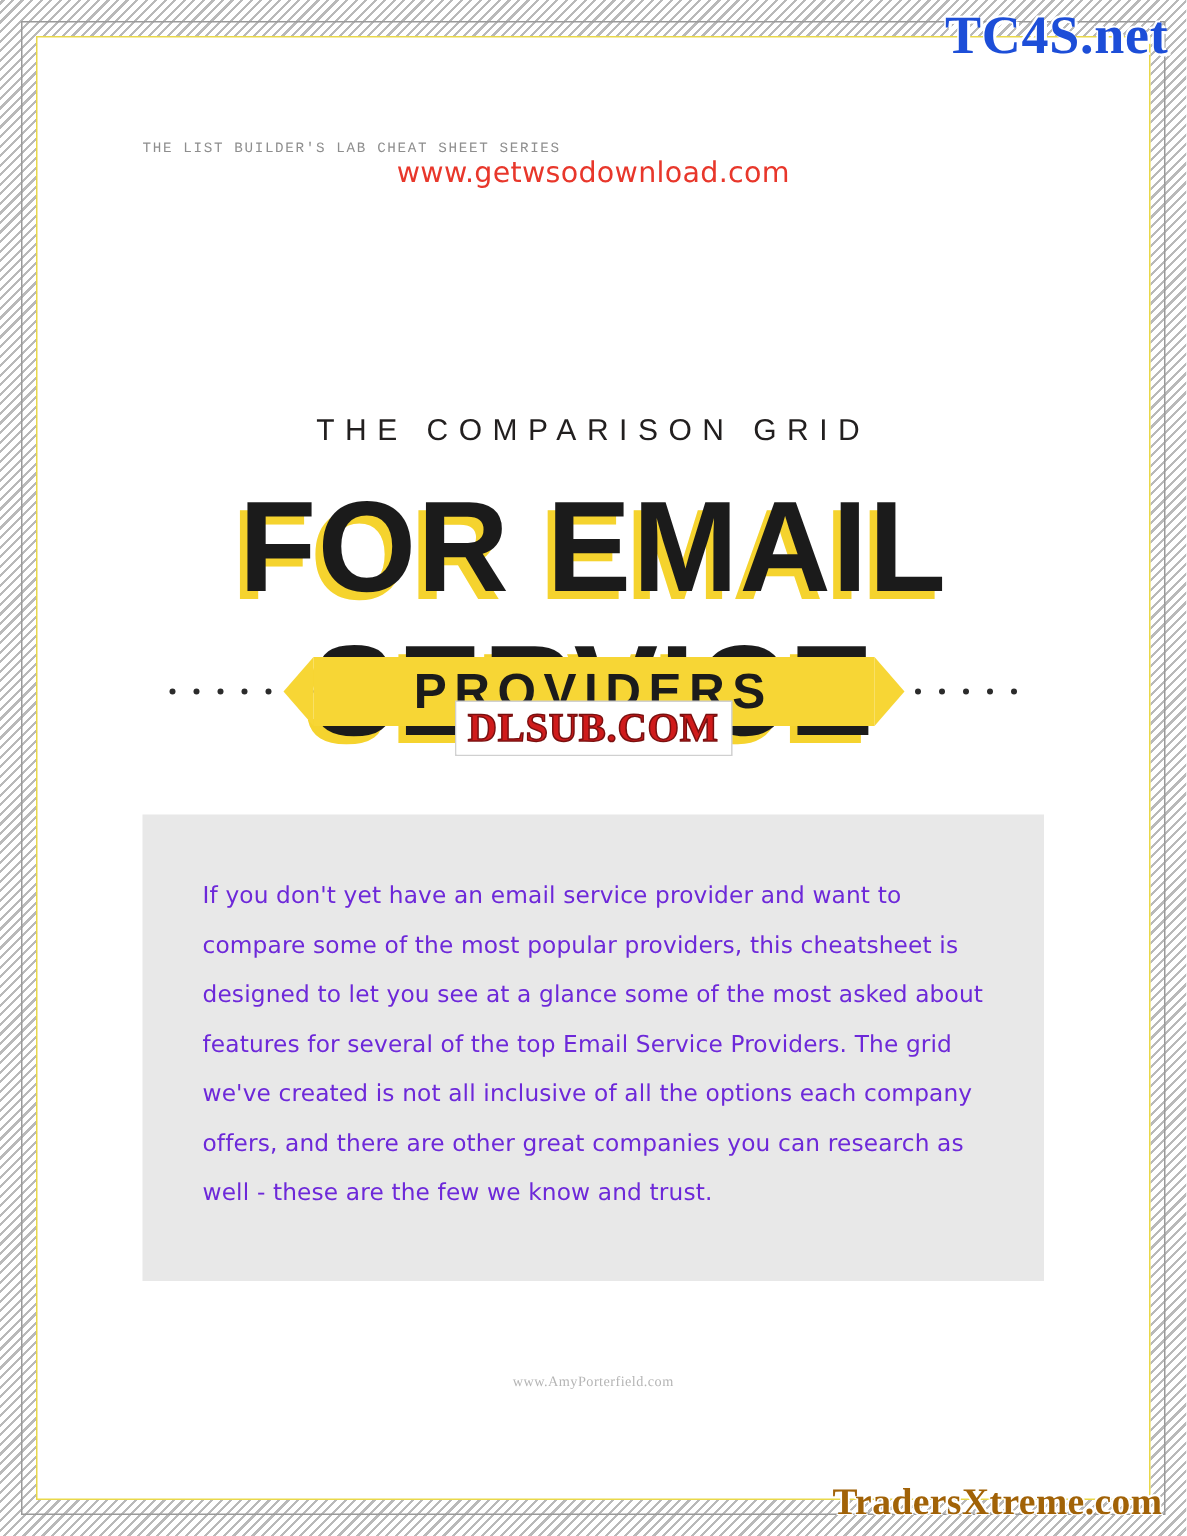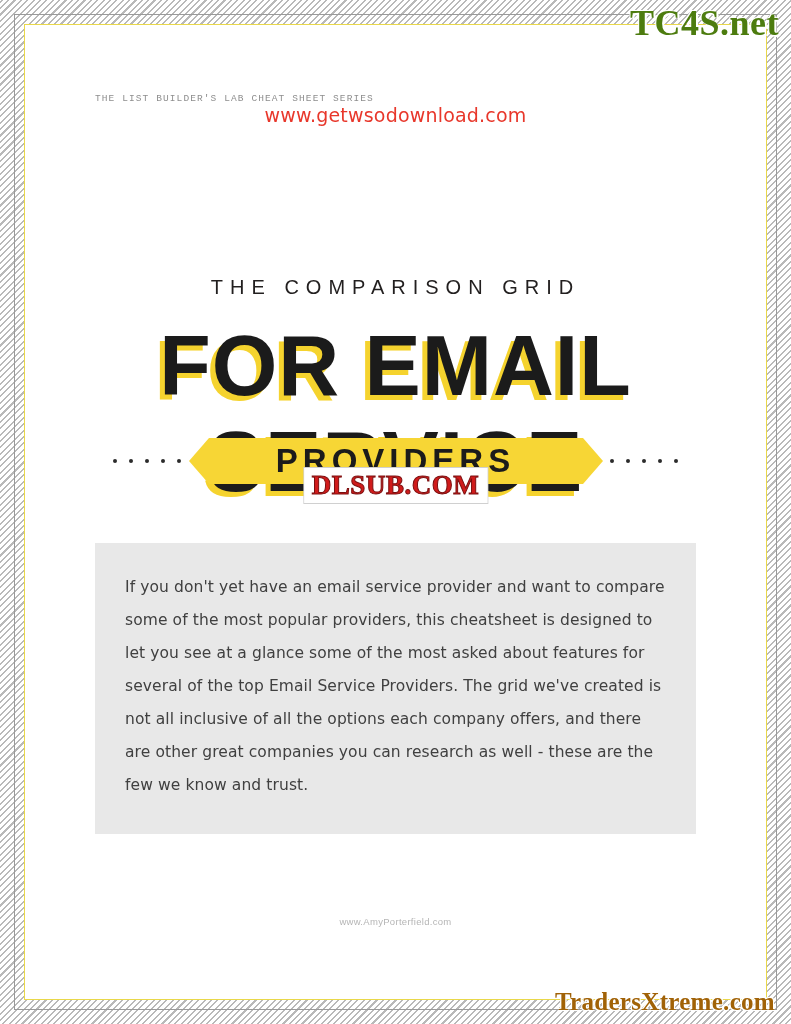--- a/index.html
+++ b/index.html
@@ -238,7 +238,7 @@
     font-family: "Liberation Serif", serif;
     font-weight: 700;
     font-size: 36px;
-    color: #4d7c0f;
+    color: #1d4ed8;
     text-shadow: 2px 2px 0 #ffffff, -1px -1px 0 #ffffff;
     letter-spacing: 0.5px;
     z-index: 20;

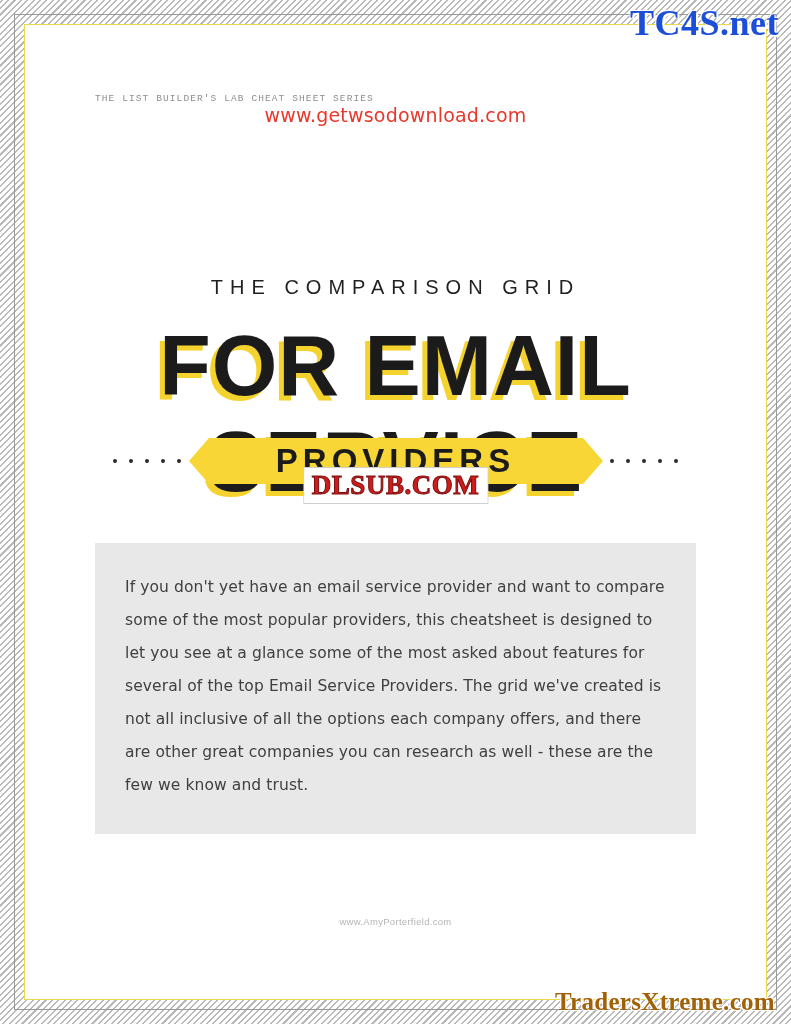--- a/index.html
+++ b/index.html
@@ -209,10 +209,10 @@
   .intro-text {
     font-size: 15.5px;
     line-height: 33px;
-    color: #404040;
+    color: #6d28d9;
     font-family: "DejaVu Sans", sans-serif;
     letter-spacing: 0.1px;
-    margin: 6px;
+    margin: 16px;
   }
 
   

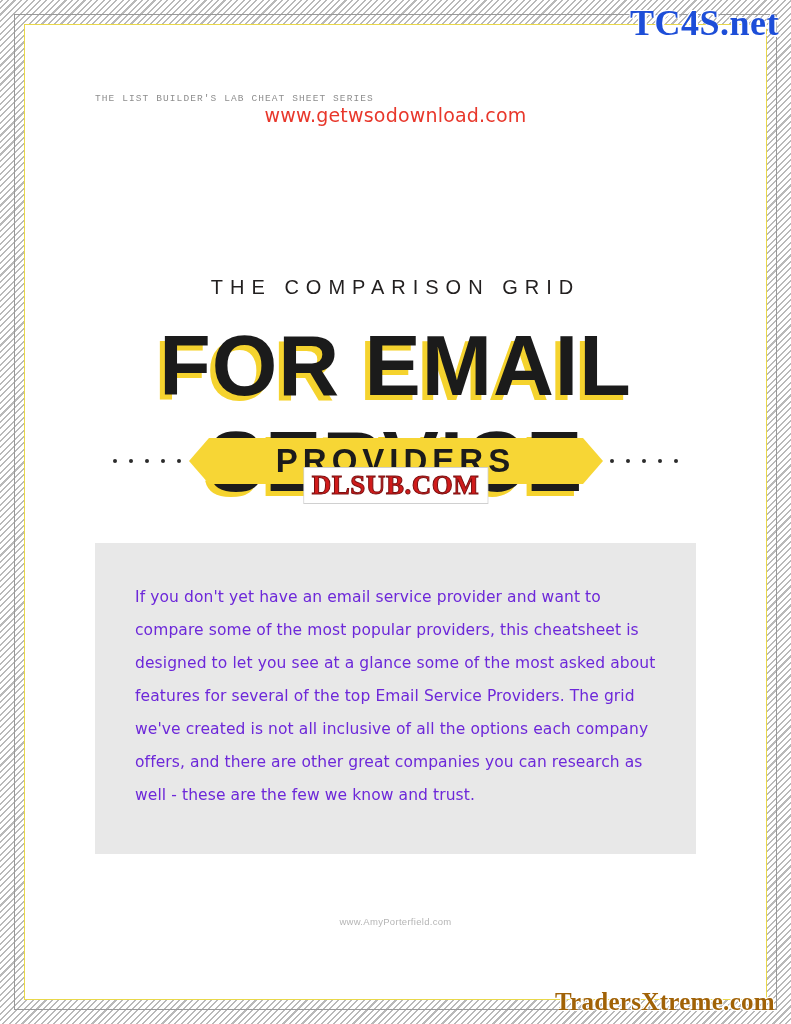--- a/index.html
+++ b/index.html
@@ -226,7 +226,7 @@
   .footer-url {
     font-size: 9.5px;
     color: #b5b5b5;
-    font-family: Liberation Sans, sans-serif;
+    font-family: Liberation Serif, serif;
     letter-spacing: 0.3px;
   }
 

